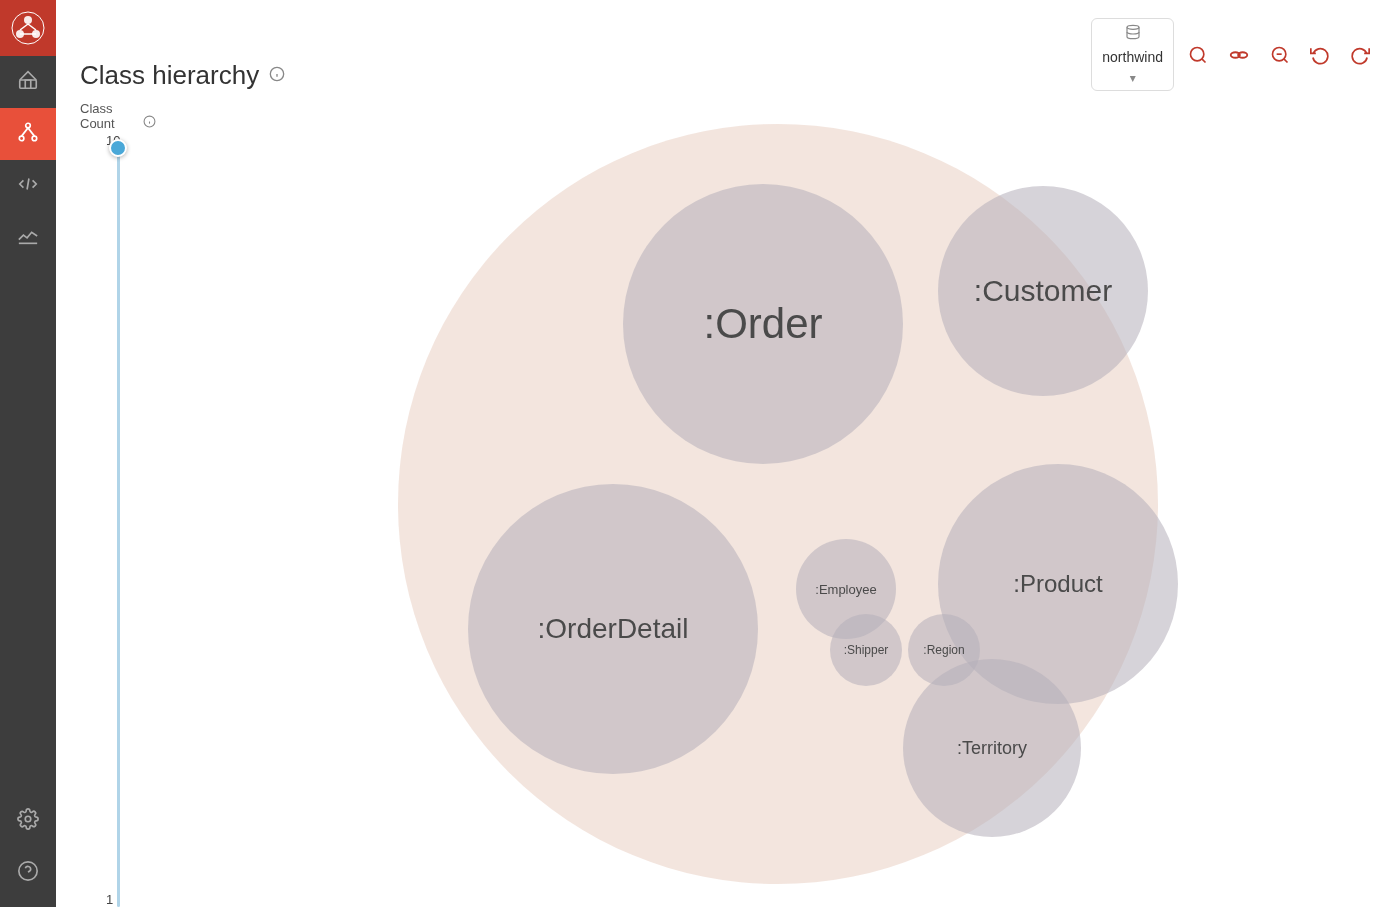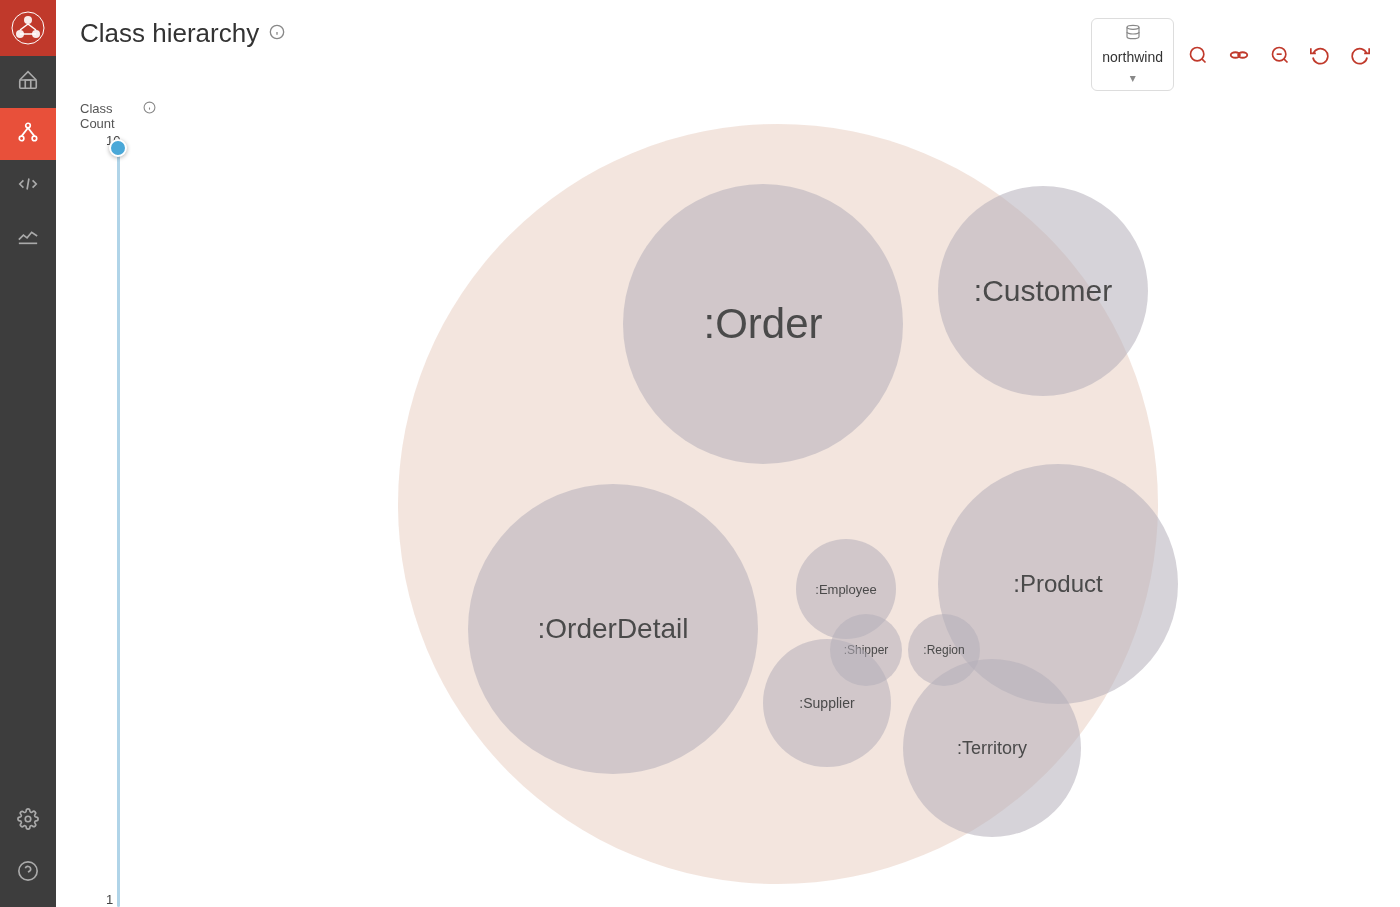--- a/index.html
+++ b/index.html
@@ -52,7 +52,7 @@
     
     #header {
       display: flex;
-      align-items: flex-start;
+      align-items: flex-end;
       justify-content: space-between;
       padding: 18px 24px 10px 24px;
       flex-shrink: 0;

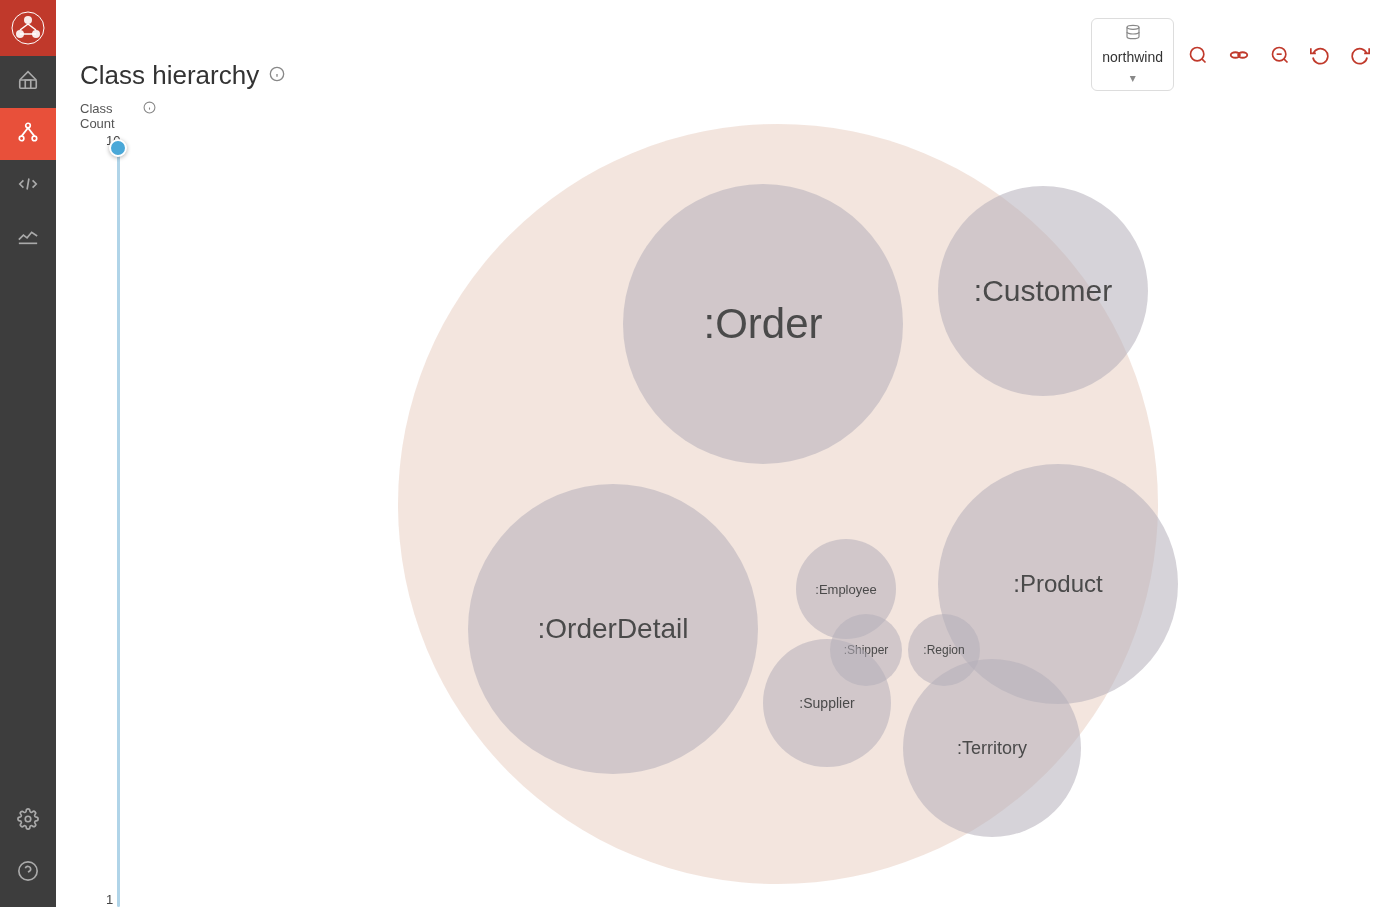--- a/index.html
+++ b/index.html
@@ -120,7 +120,7 @@
     }
     #class-count-label {
       display: flex;
-      align-items: flex-start;
+      align-items: flex-end;
       gap: 6px;
       font-size: 13px;
       color: #555;

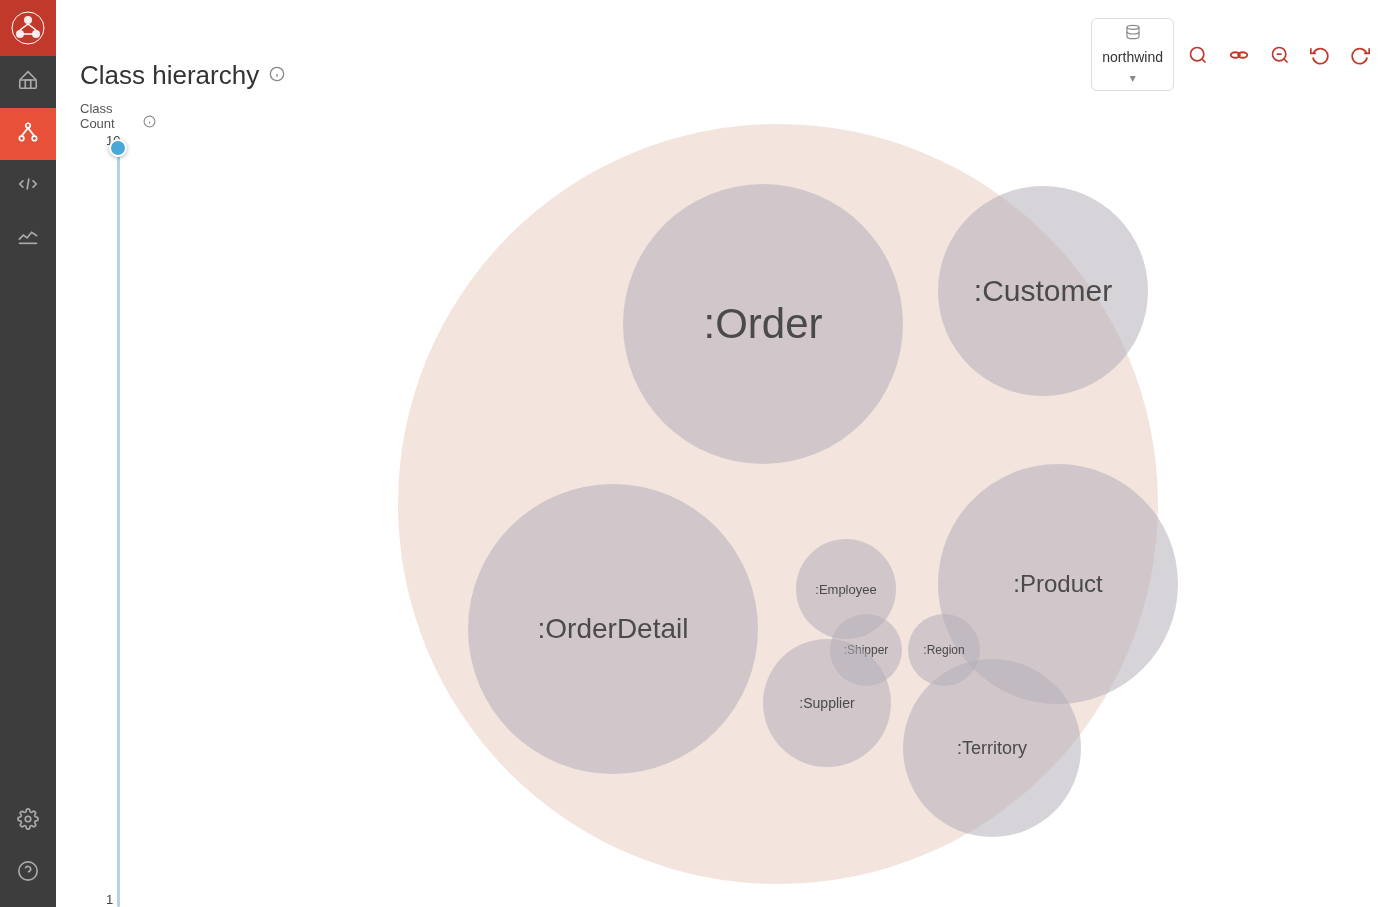--- a/index.html
+++ b/index.html
@@ -404,9 +404,6 @@
           <span class="bubble-label">:Region</span>
         </div>
 
-        <div class="bubble bubble-inner" style="width:128px;height:128px;top:545px;left:395px;font-size:14px;">
-          <span class="bubble-label">:Supplier</span>
-        </div>
 
         <div class="bubble bubble-inner" style="width:178px;height:178px;top:565px;left:535px;font-size:18px;">
           <span class="bubble-label">:Territory</span>

